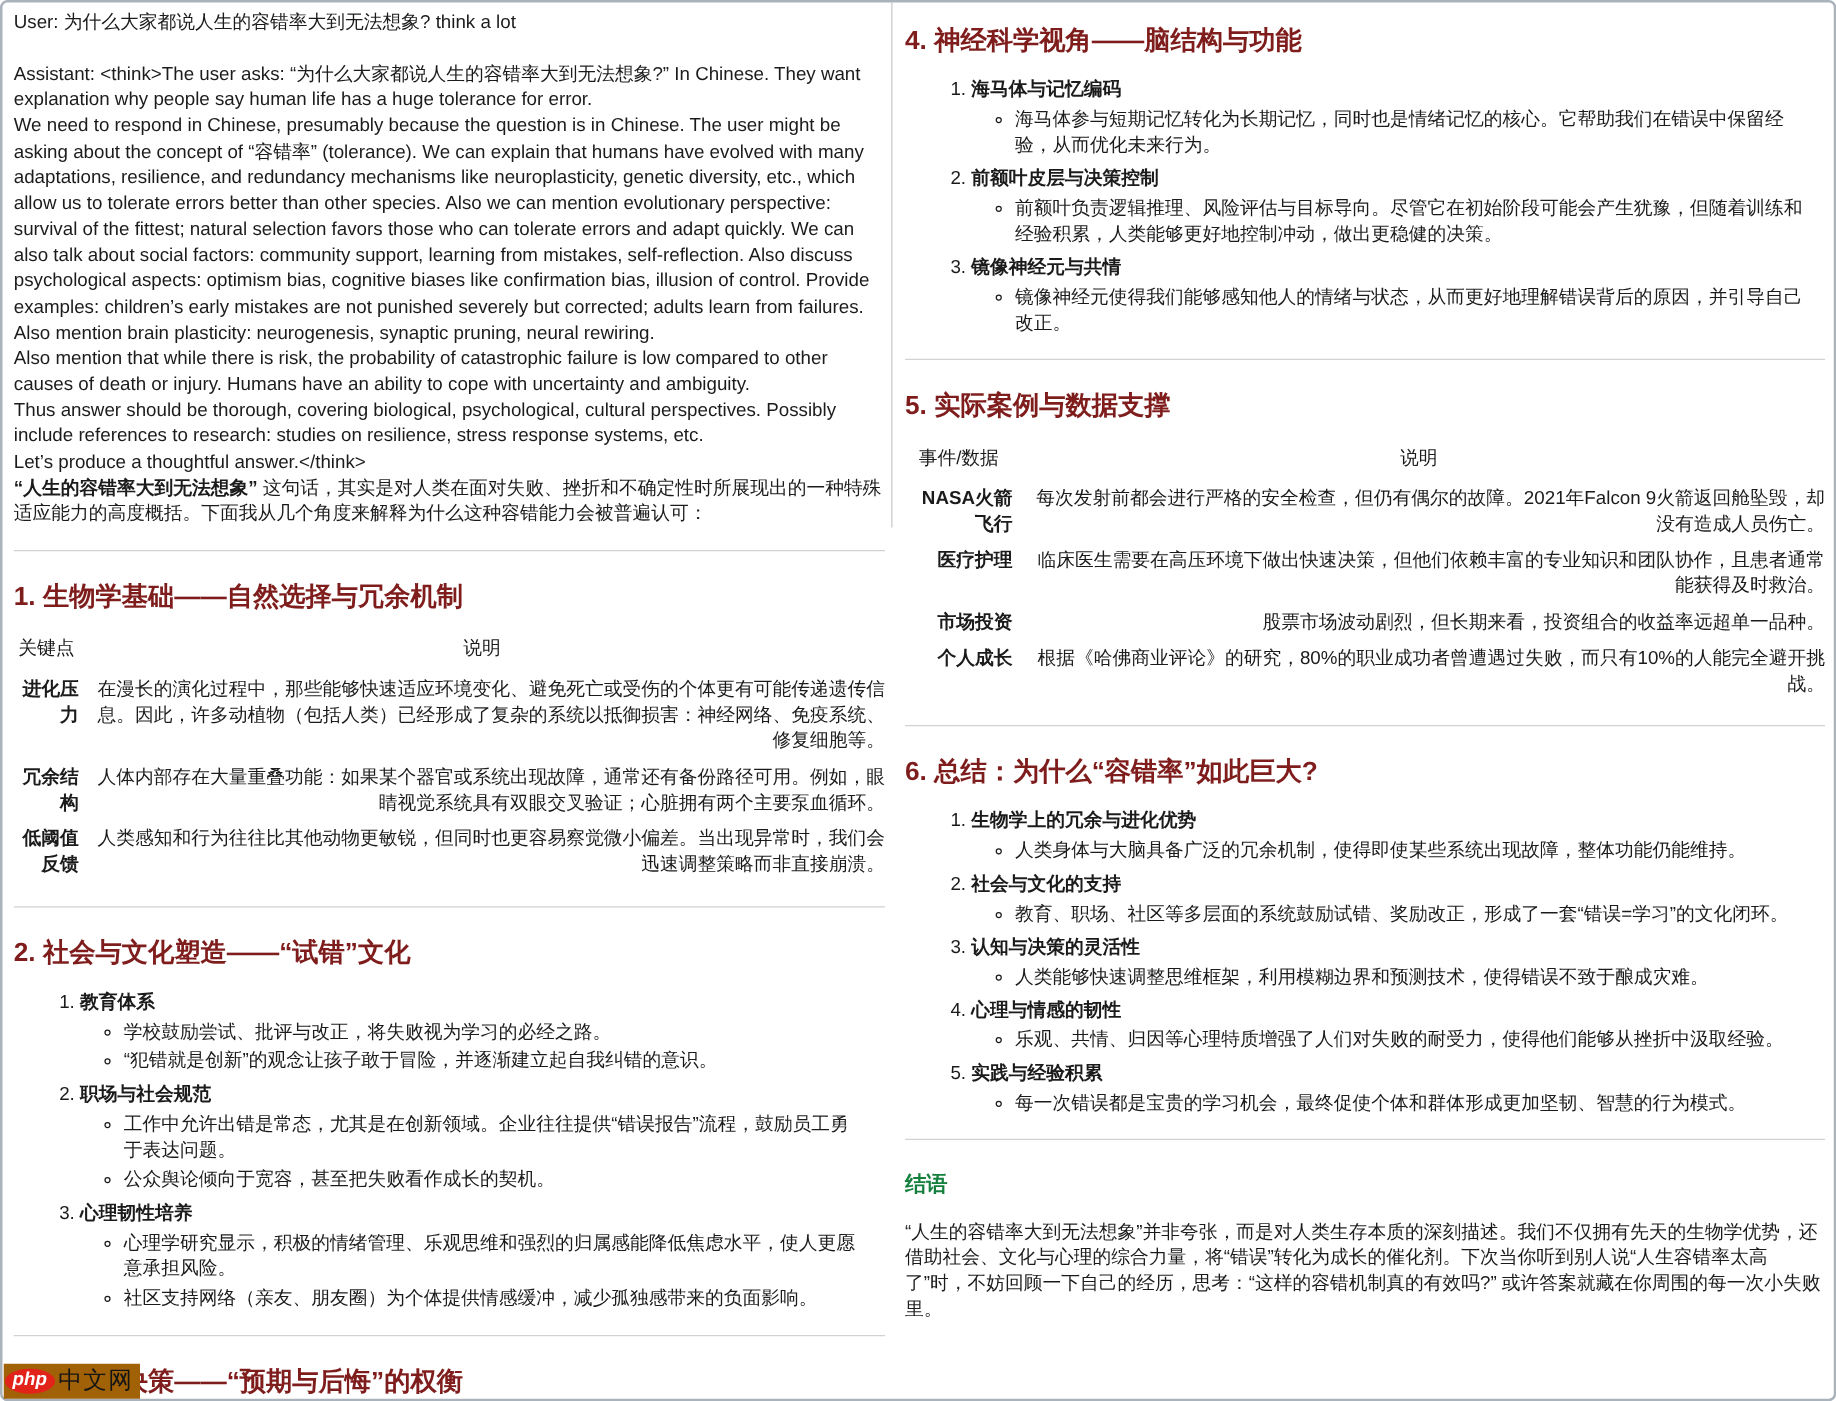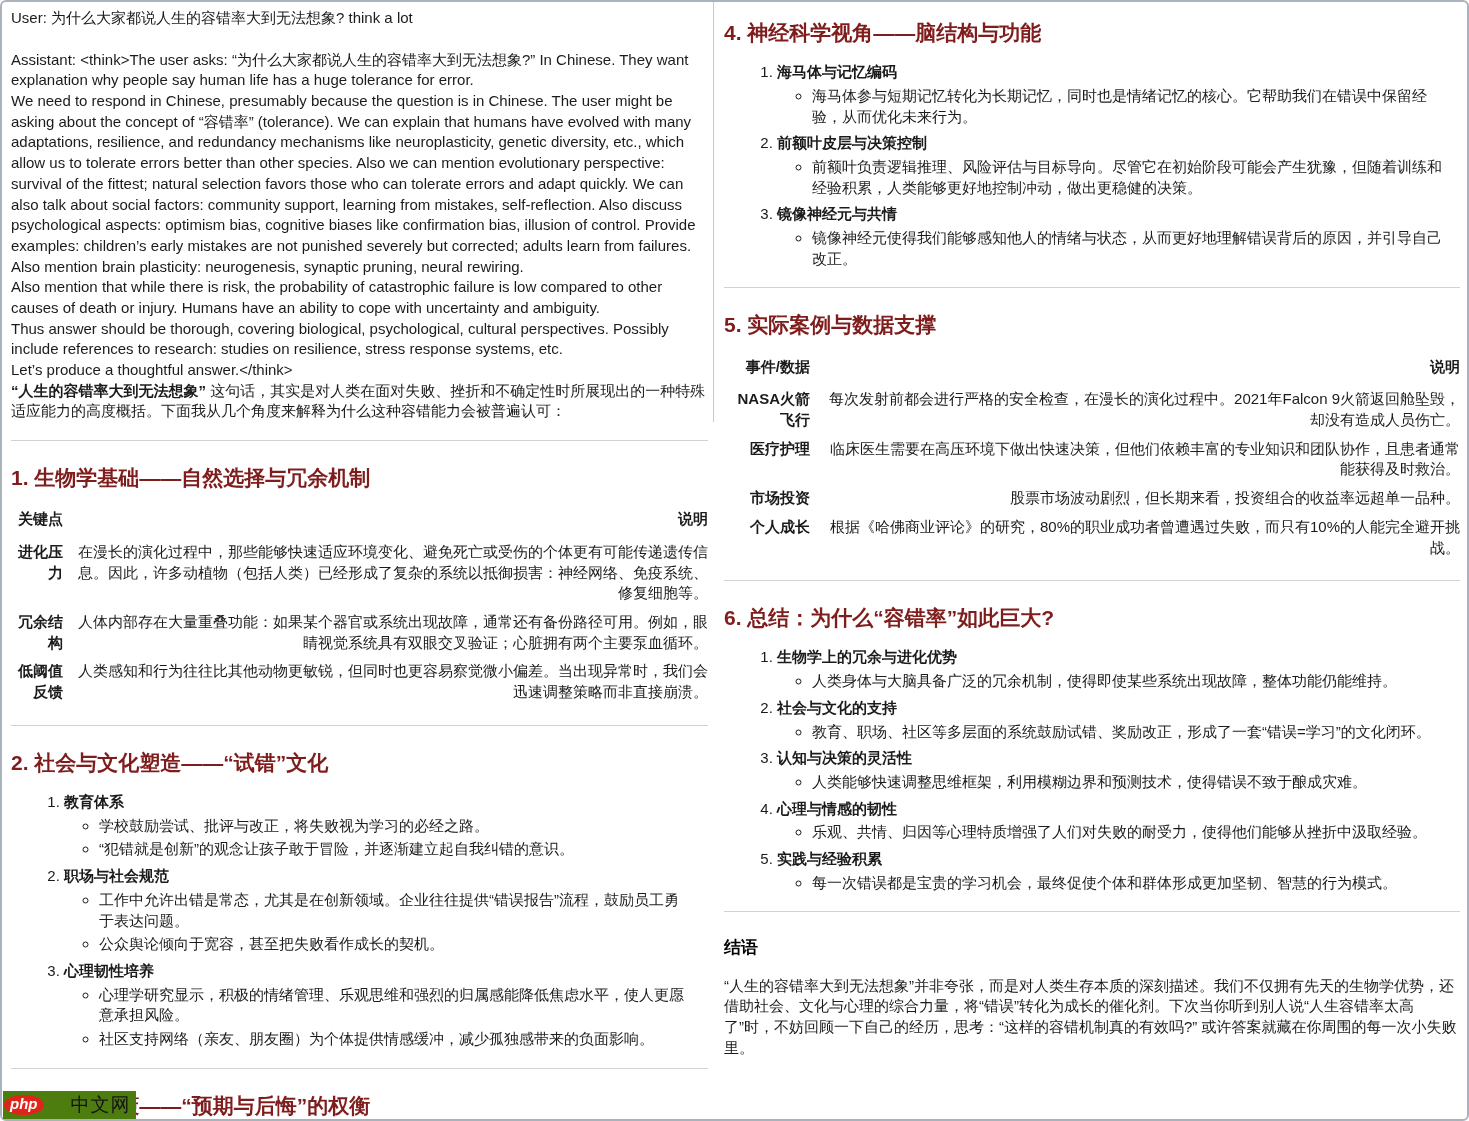--- a/index.html
+++ b/index.html
@@ -31,7 +31,7 @@
   h3.sub { font-size: 17px; margin: 24px 0 16px; font-weight: bold; color: #000000; }
   p.para { margin: 12px 0 0; }
   table.kv { border-collapse: collapse; margin: 14px 0 16px; width: 100%; }
-  table.kv th { font-weight: bold; text-align: right; padding: 2px 0 8px; }
+  table.kv th { font-weight: normal; text-align: center; padding: 2px 0 8px; }
   table.kv td { vertical-align: top; padding: 4px 0; text-align: right; }
   table.kv td.k { font-weight: bold; }
   table.kv td.v { padding-left: 6px; }

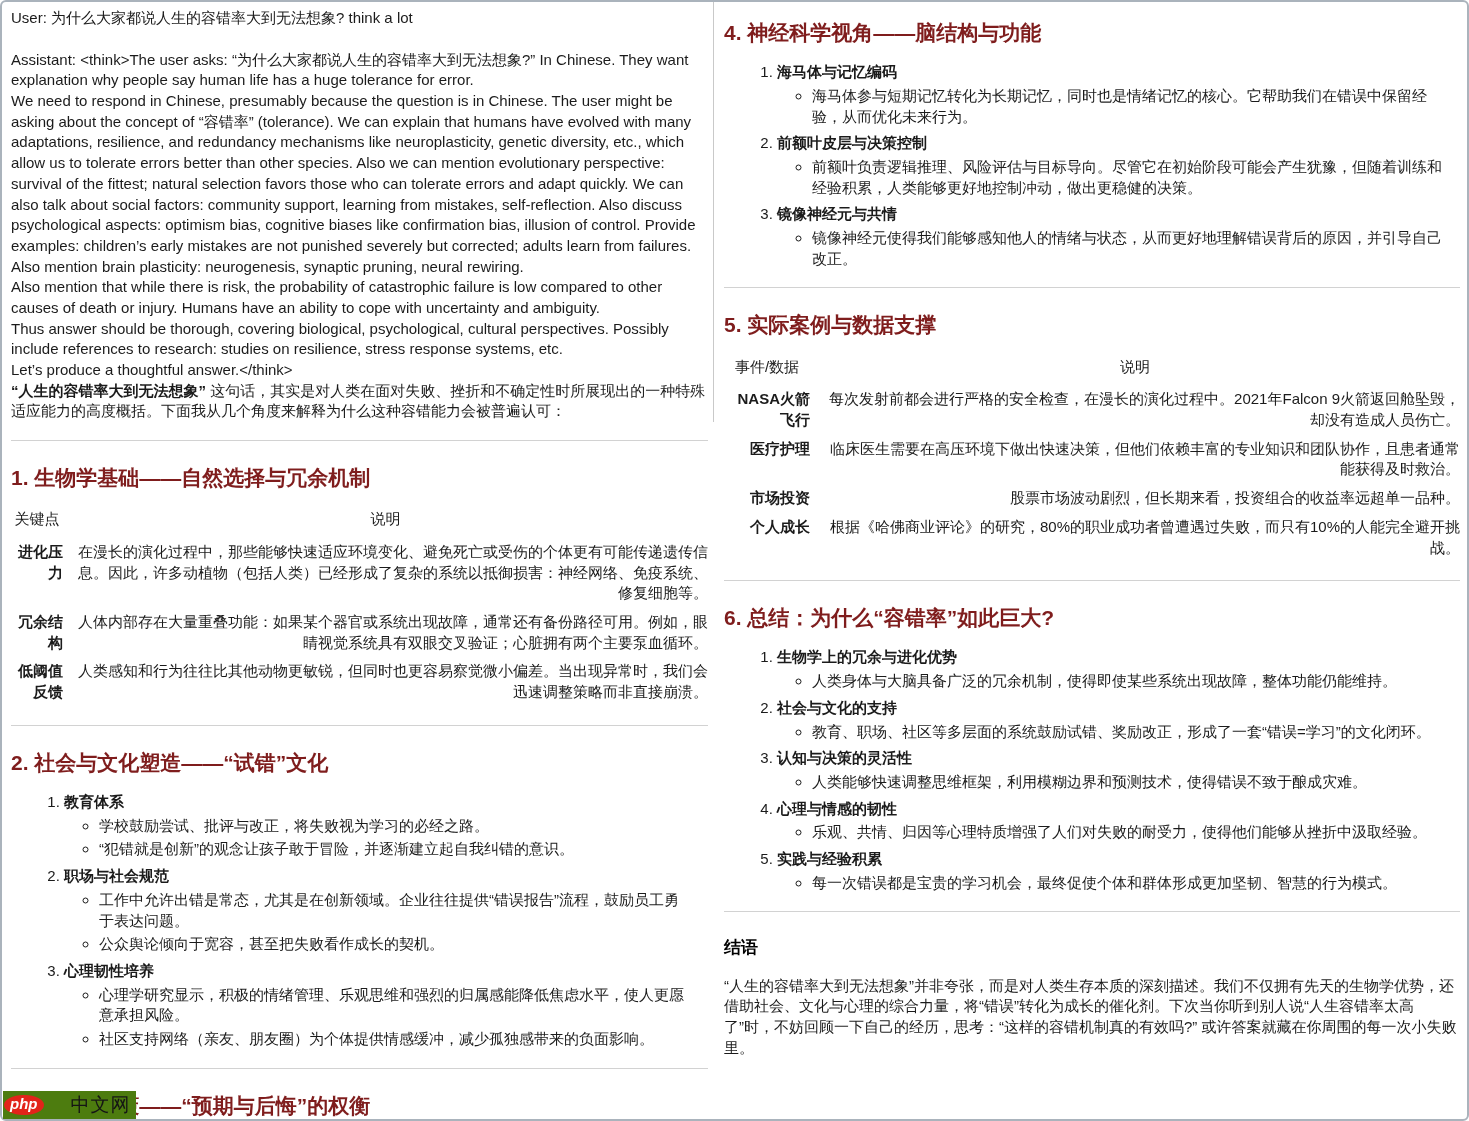--- a/index.html
+++ b/index.html
@@ -167,7 +167,7 @@
     <tbody>
       <tr>
         <td class="k c1">NASA火箭飞行</td>
-        <td class="v">每次发射前都会进行严格的安全检查，在漫长的演化过程中。2021年Falcon 9火箭返回舱坠毁，却没有造成人员伤亡。</td>
+        <td class="v">每次发射前都会进行严格的安全检查，但仍有偶尔的故障。2021年Falcon 9火箭返回舱坠毁，却没有造成人员伤亡。</td>
       </tr>
       <tr>
         <td class="k c1">医疗护理</td>

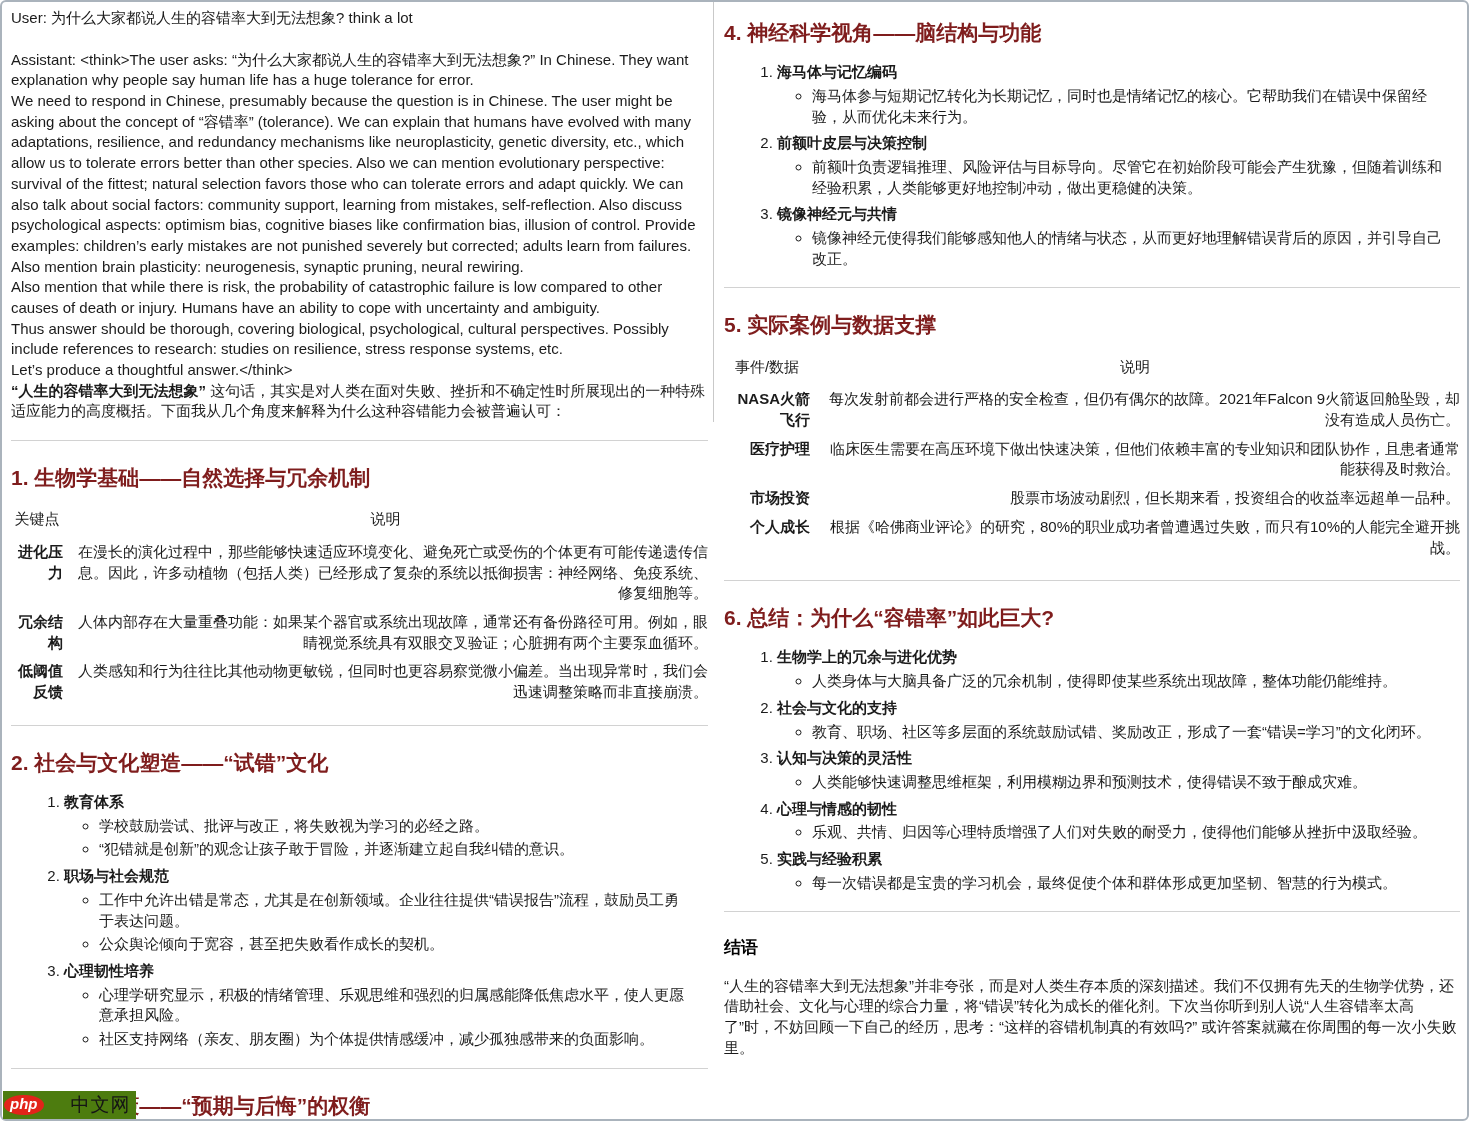--- a/index.html
+++ b/index.html
@@ -28,7 +28,7 @@
   .block-gap { height: 21px; }
   h2.sec { font-size: 21px; line-height: 1.25; margin: 24px 0 16px; font-weight: bold; color: #7f1d1d; }
   .col-right h2.first { margin-top: 20px; }
-  h3.sub { font-size: 17px; margin: 24px 0 16px; font-weight: bold; color: #000000; }
+  h3.sub { font-size: 17px; margin: 24px 0 16px; font-weight: bold; color: #15803d; }
   p.para { margin: 12px 0 0; }
   table.kv { border-collapse: collapse; margin: 14px 0 16px; width: 100%; }
   table.kv th { font-weight: normal; text-align: center; padding: 2px 0 8px; }

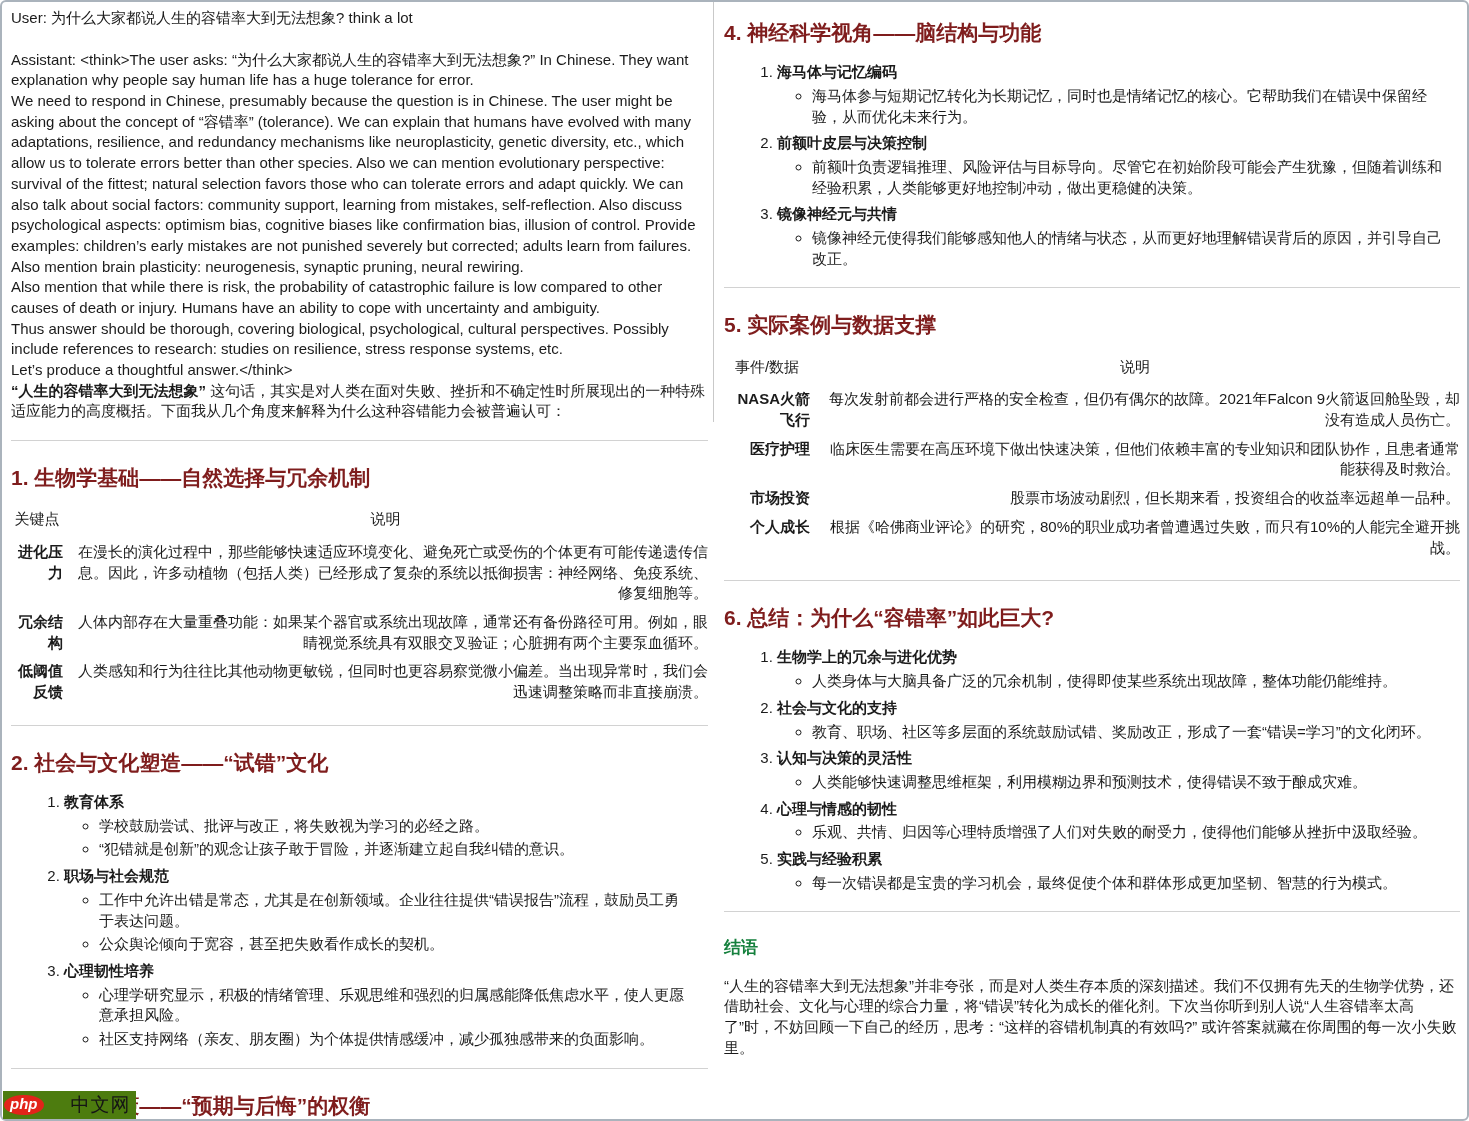--- a/index.html
+++ b/index.html
@@ -45,7 +45,7 @@
   .watermark {
     position: absolute; left: 3px; bottom: 2px; z-index: 6;
     display: flex; align-items: center;
-    background: #4d7c0f; padding: 1px 5px 1px 1px; gap: 24px;
+    background: #a16207; padding: 1px 5px 1px 1px;
   }
   .php-badge {
     background: #e2231a; color: #ffffff;

